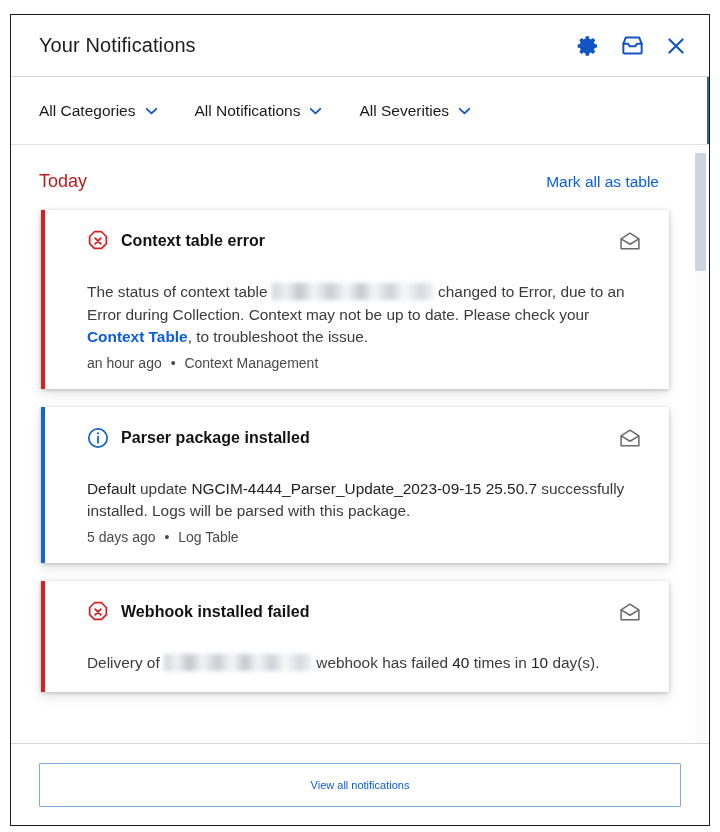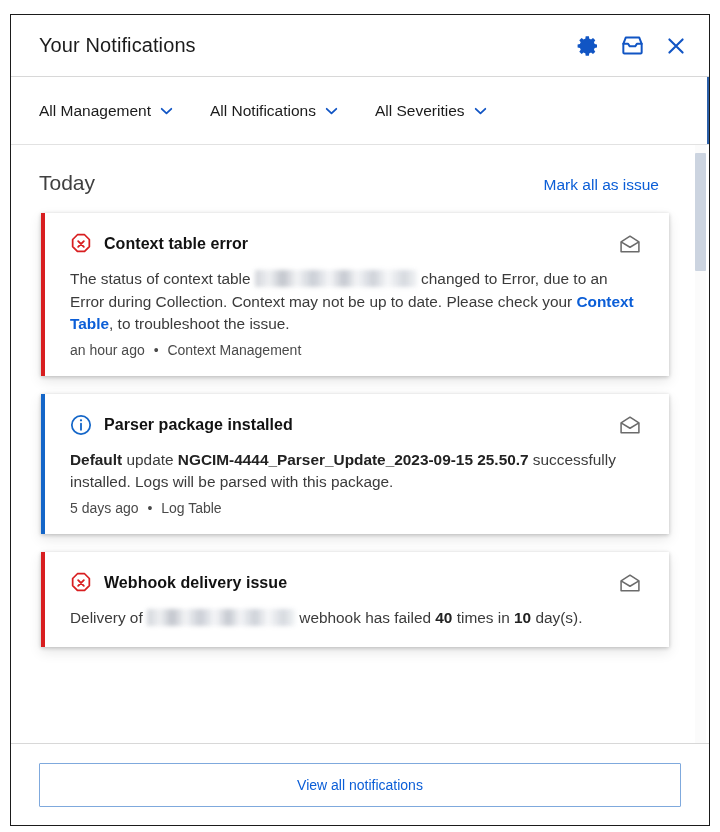--- a/index.html
+++ b/index.html
@@ -284,7 +284,7 @@
 
     <div class="filters">
       <div class="filter">
-        <span class="filter-label">All Management</span>
+        <span class="filter-label">All Categories</span>
         <svg class="chev" viewBox="0 0 14 9">
           <path fill="none" stroke="#1155c4" stroke-width="2" stroke-linecap="round" stroke-linejoin="round" d="M1.6 2 7 7.1 12.4 2"></path>
         </svg>

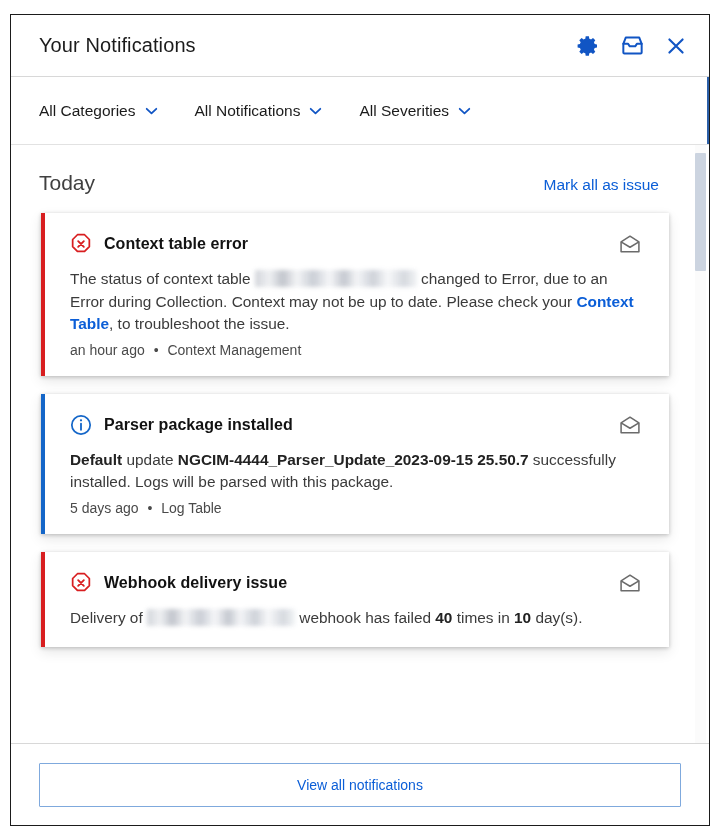--- a/index.html
+++ b/index.html
@@ -118,8 +118,8 @@
     padding: 26px 50px 0 28px;
   }
   .sec-title {
-    font-size: 21px;
-    color: #404040;
+    font-size: 18px;
+    color: #b91c1c;
     text-align: right;
   }
   .sec-action {

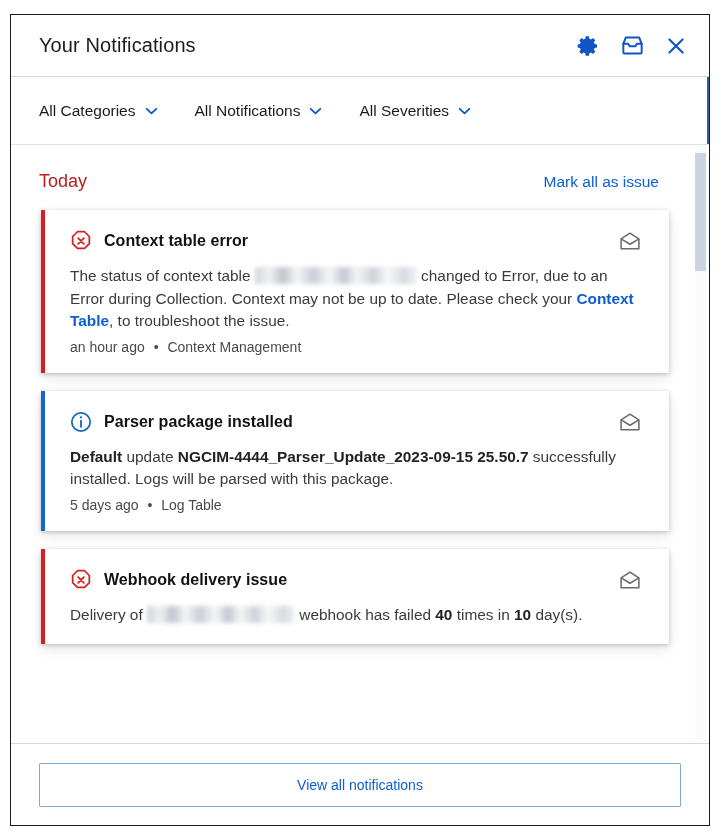--- a/index.html
+++ b/index.html
@@ -309,7 +309,7 @@
 
         <div class="sec-head">
           <span class="sec-title">Today</span>
-          <span class="sec-action">Mark all as issue</span>
+          <span class="sec-action">Mark all as table</span>
         </div>
 
         <div class="card err">

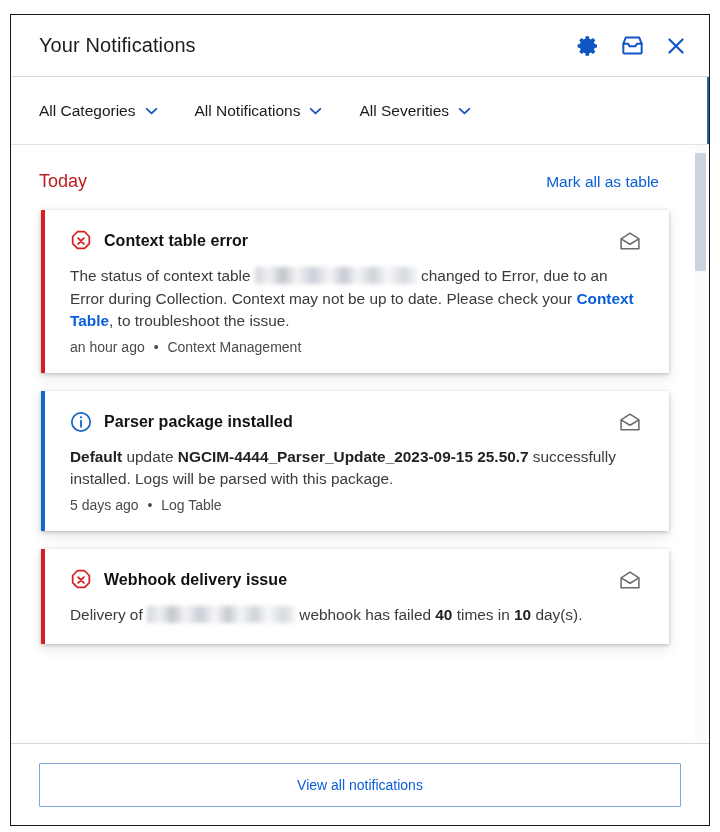--- a/index.html
+++ b/index.html
@@ -135,7 +135,7 @@
     background: #ffffff;
     box-shadow: 0 1px 4px rgba(0,0,0,0.22), 0 5px 12px rgba(0,0,0,0.10);
     box-sizing: border-box;
-    padding: 20px 28px 18px 29px;
+    padding: 20px 28px 18px 46px;
   }
   .card .accent {
     position: absolute;

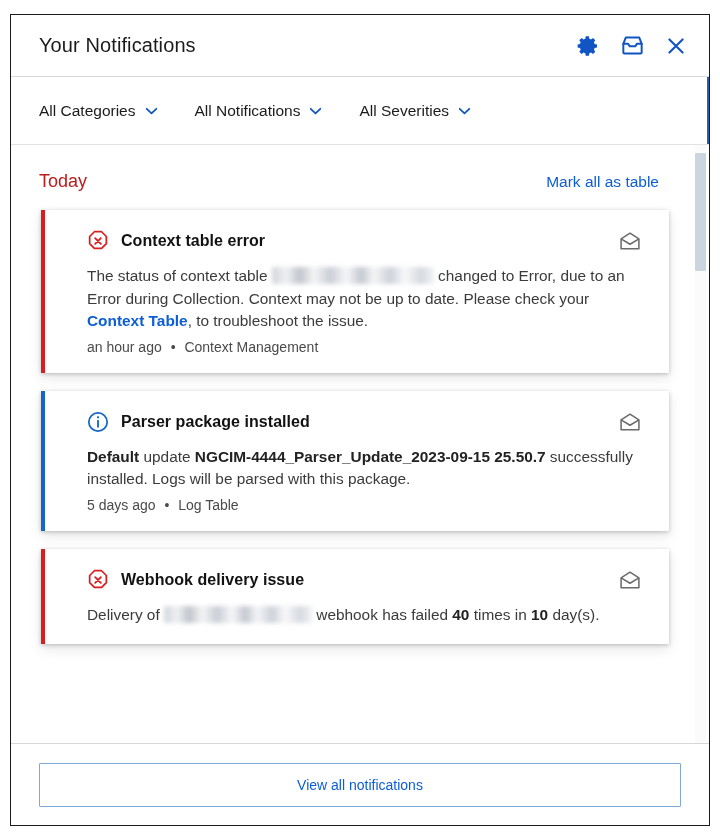--- a/index.html
+++ b/index.html
@@ -170,7 +170,7 @@
     cursor: pointer;
   }
   .card-body {
-    margin-top: 13px;
+    margin-top: 29px;
     font-size: 15.4px;
     line-height: 22.5px;
     color: #3b3b3b;

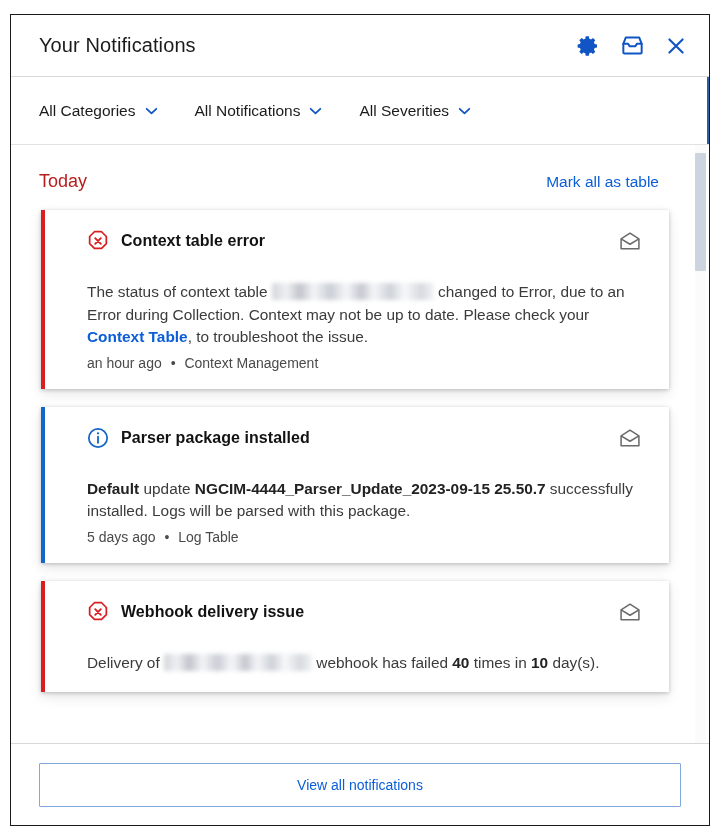--- a/index.html
+++ b/index.html
@@ -175,7 +175,7 @@
     line-height: 22.5px;
     color: #3b3b3b;
   }
-  .card-body b { color: #222; font-weight: bold; }
+  .card-body b { color: #222; font-weight: normal; }
   .card-body a.link {
     color: #0b5ed7;
     font-weight: bold;

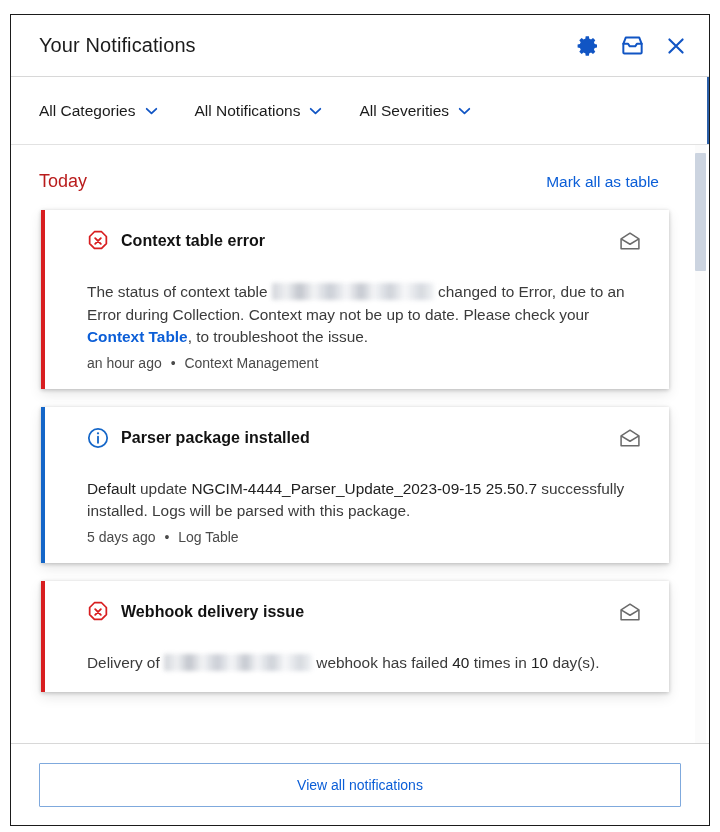--- a/index.html
+++ b/index.html
@@ -363,7 +363,7 @@
               <path fill="none" stroke="#d81e20" stroke-width="1.9" stroke-linejoin="round" d="M8.1 1.9h7.8l5.2 5.2v7.8l-5.2 5.2H8.1L2.9 14.9V7.1z"></path>
               <path stroke="#d81e20" stroke-width="2" stroke-linecap="round" d="M8.9 8.9 15.1 15.1M15.1 8.9 8.9 15.1"></path>
             </svg>
-            <span class="card-title">Webhook delivery issue</span>
+            <span class="card-title">Webhook installed failed</span>
             <svg class="env-ico" viewBox="0 0 24 20">
               <path fill="none" stroke="#6b6b6b" stroke-width="1.7" stroke-linejoin="round" d="M2.1 7.6 12 1.3l9.9 6.3v11H2.1z"></path>
               <path fill="none" stroke="#6b6b6b" stroke-width="1.7" stroke-linejoin="round" d="M2.1 7.6 12 13.6l9.9-6"></path>

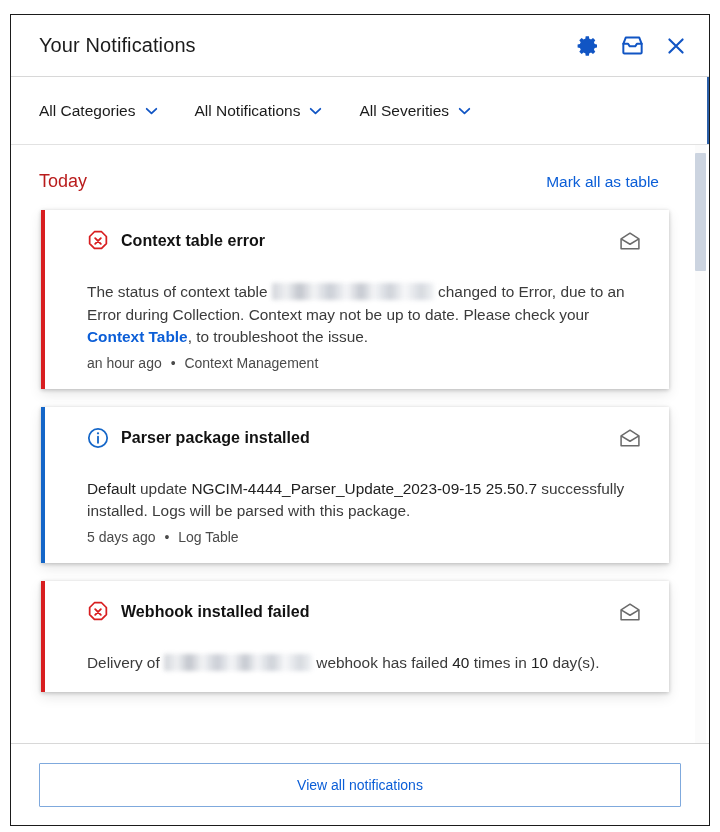--- a/index.html
+++ b/index.html
@@ -243,7 +243,7 @@
     border: 1px solid #7fa9dd;
     background: #ffffff;
     color: #0b5ed7;
-    font-size: 14px;
+    font-size: 11px;
     font-family: "Liberation Sans", sans-serif;
     cursor: pointer;
     border-radius: 1px;

